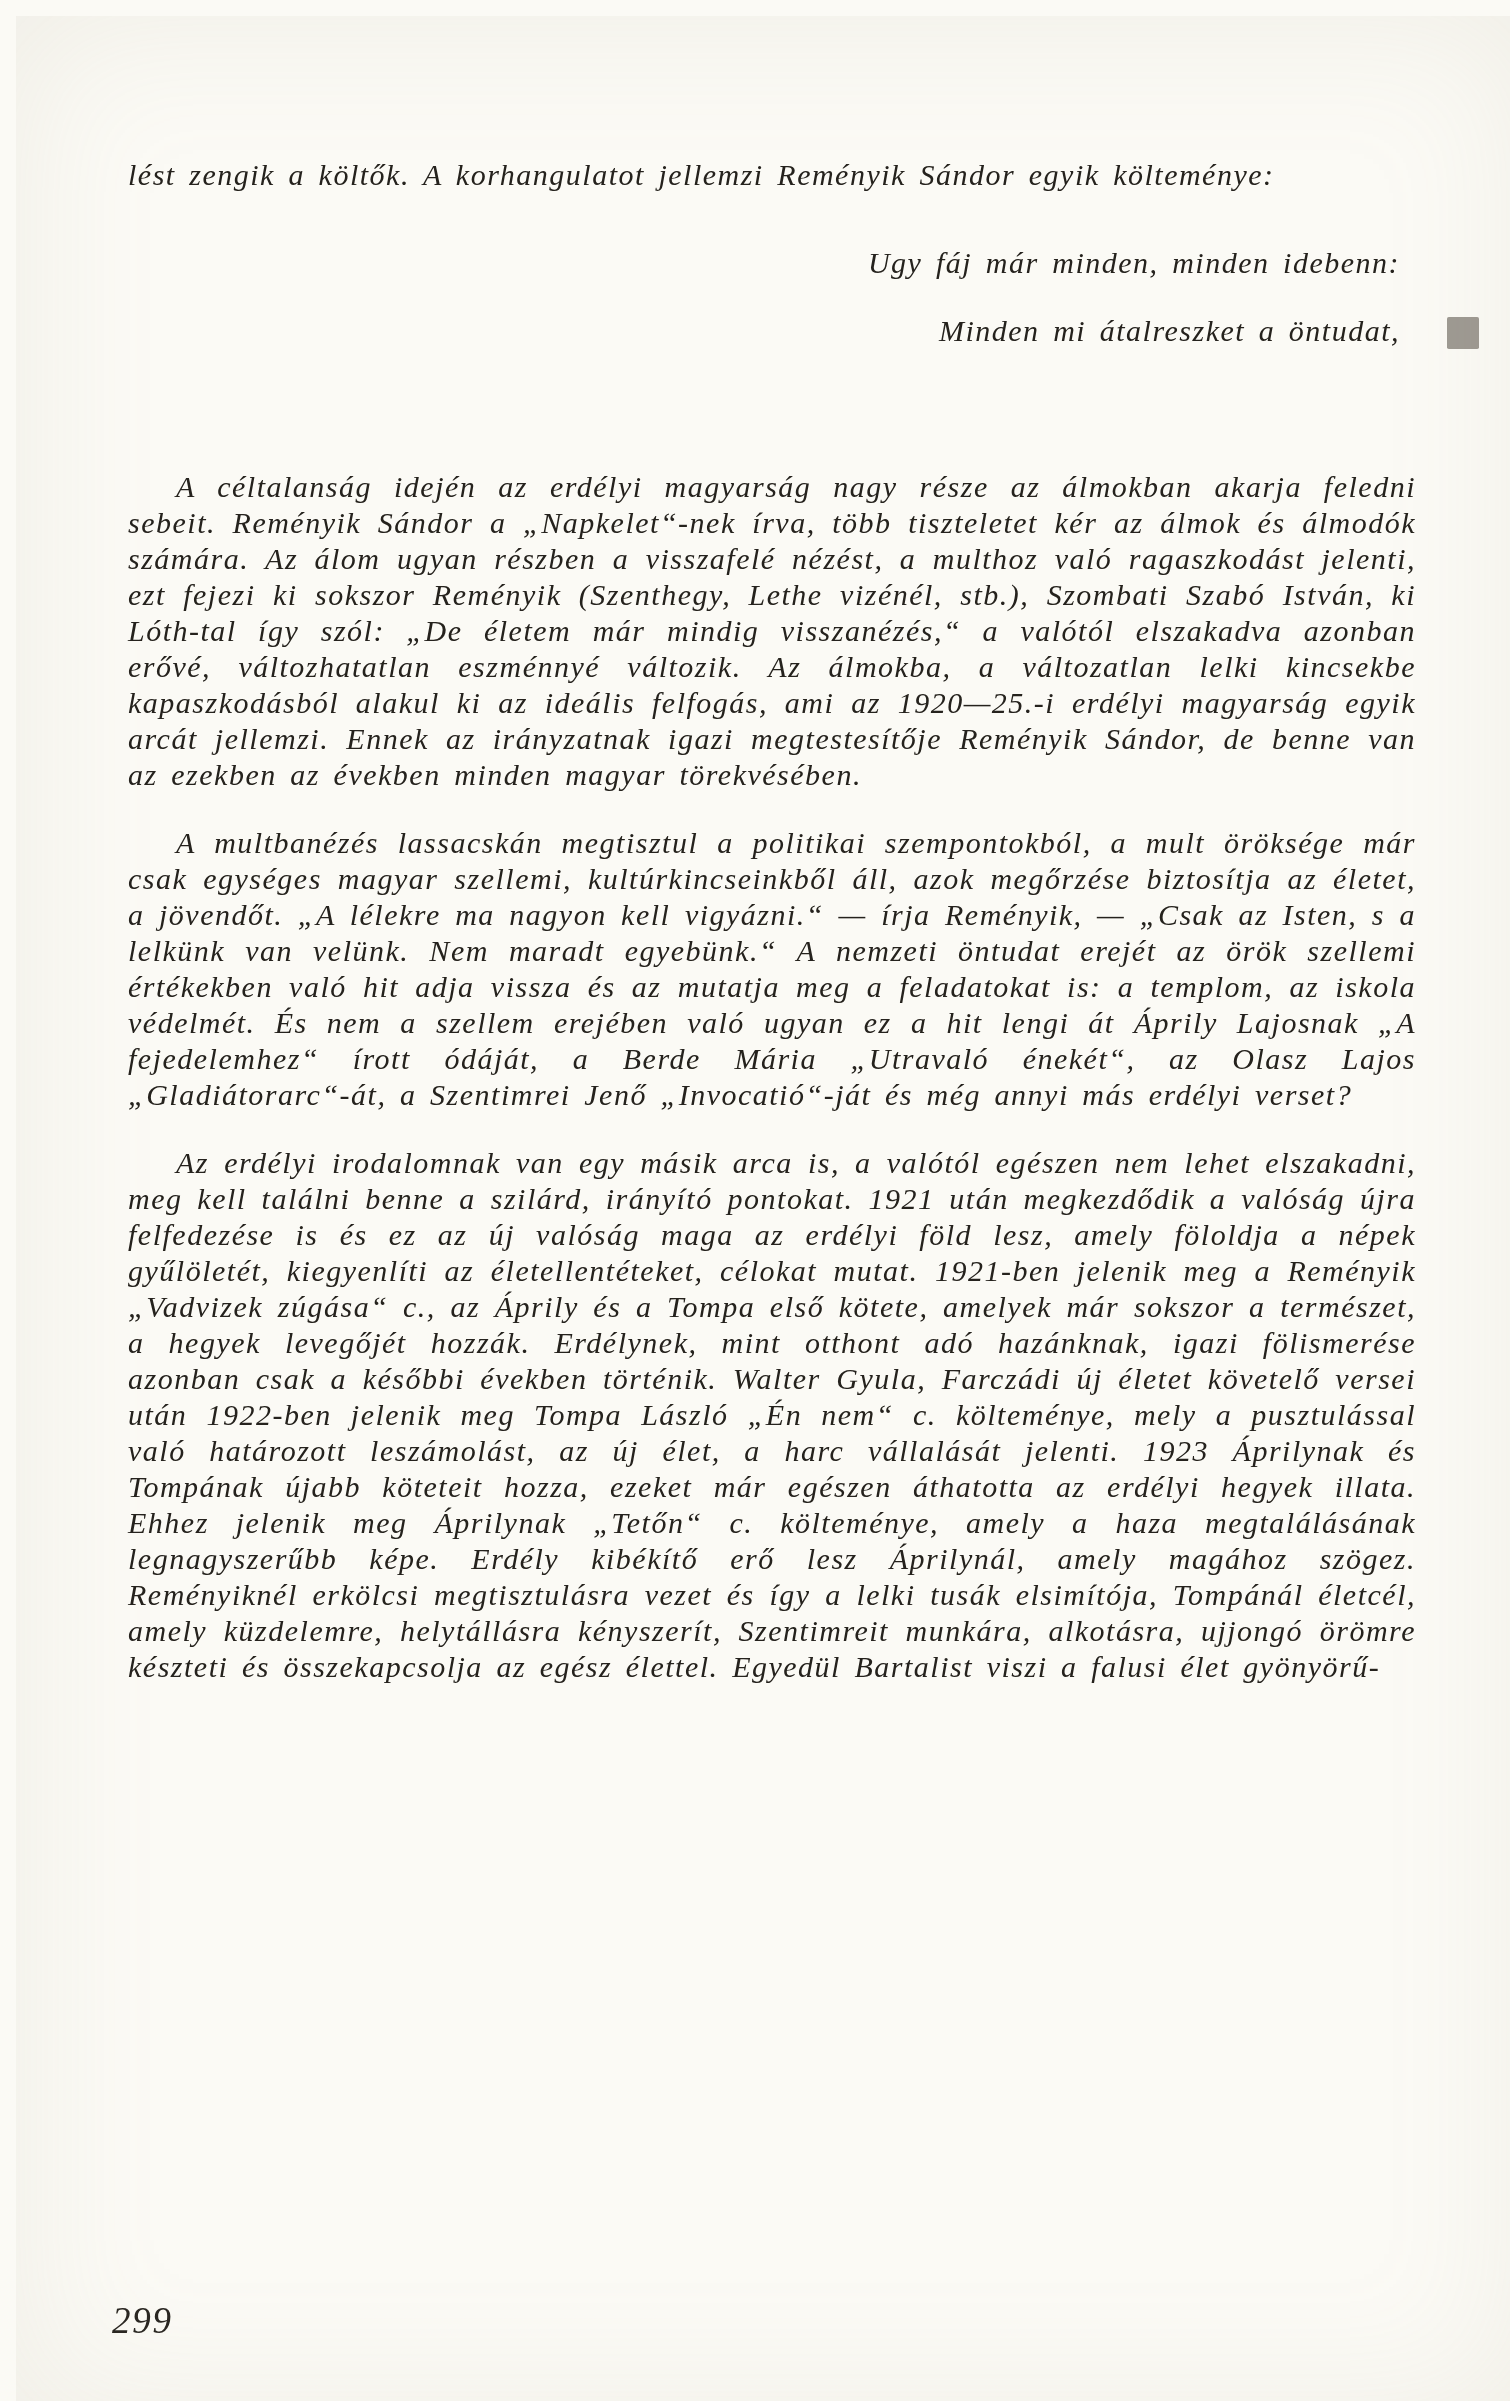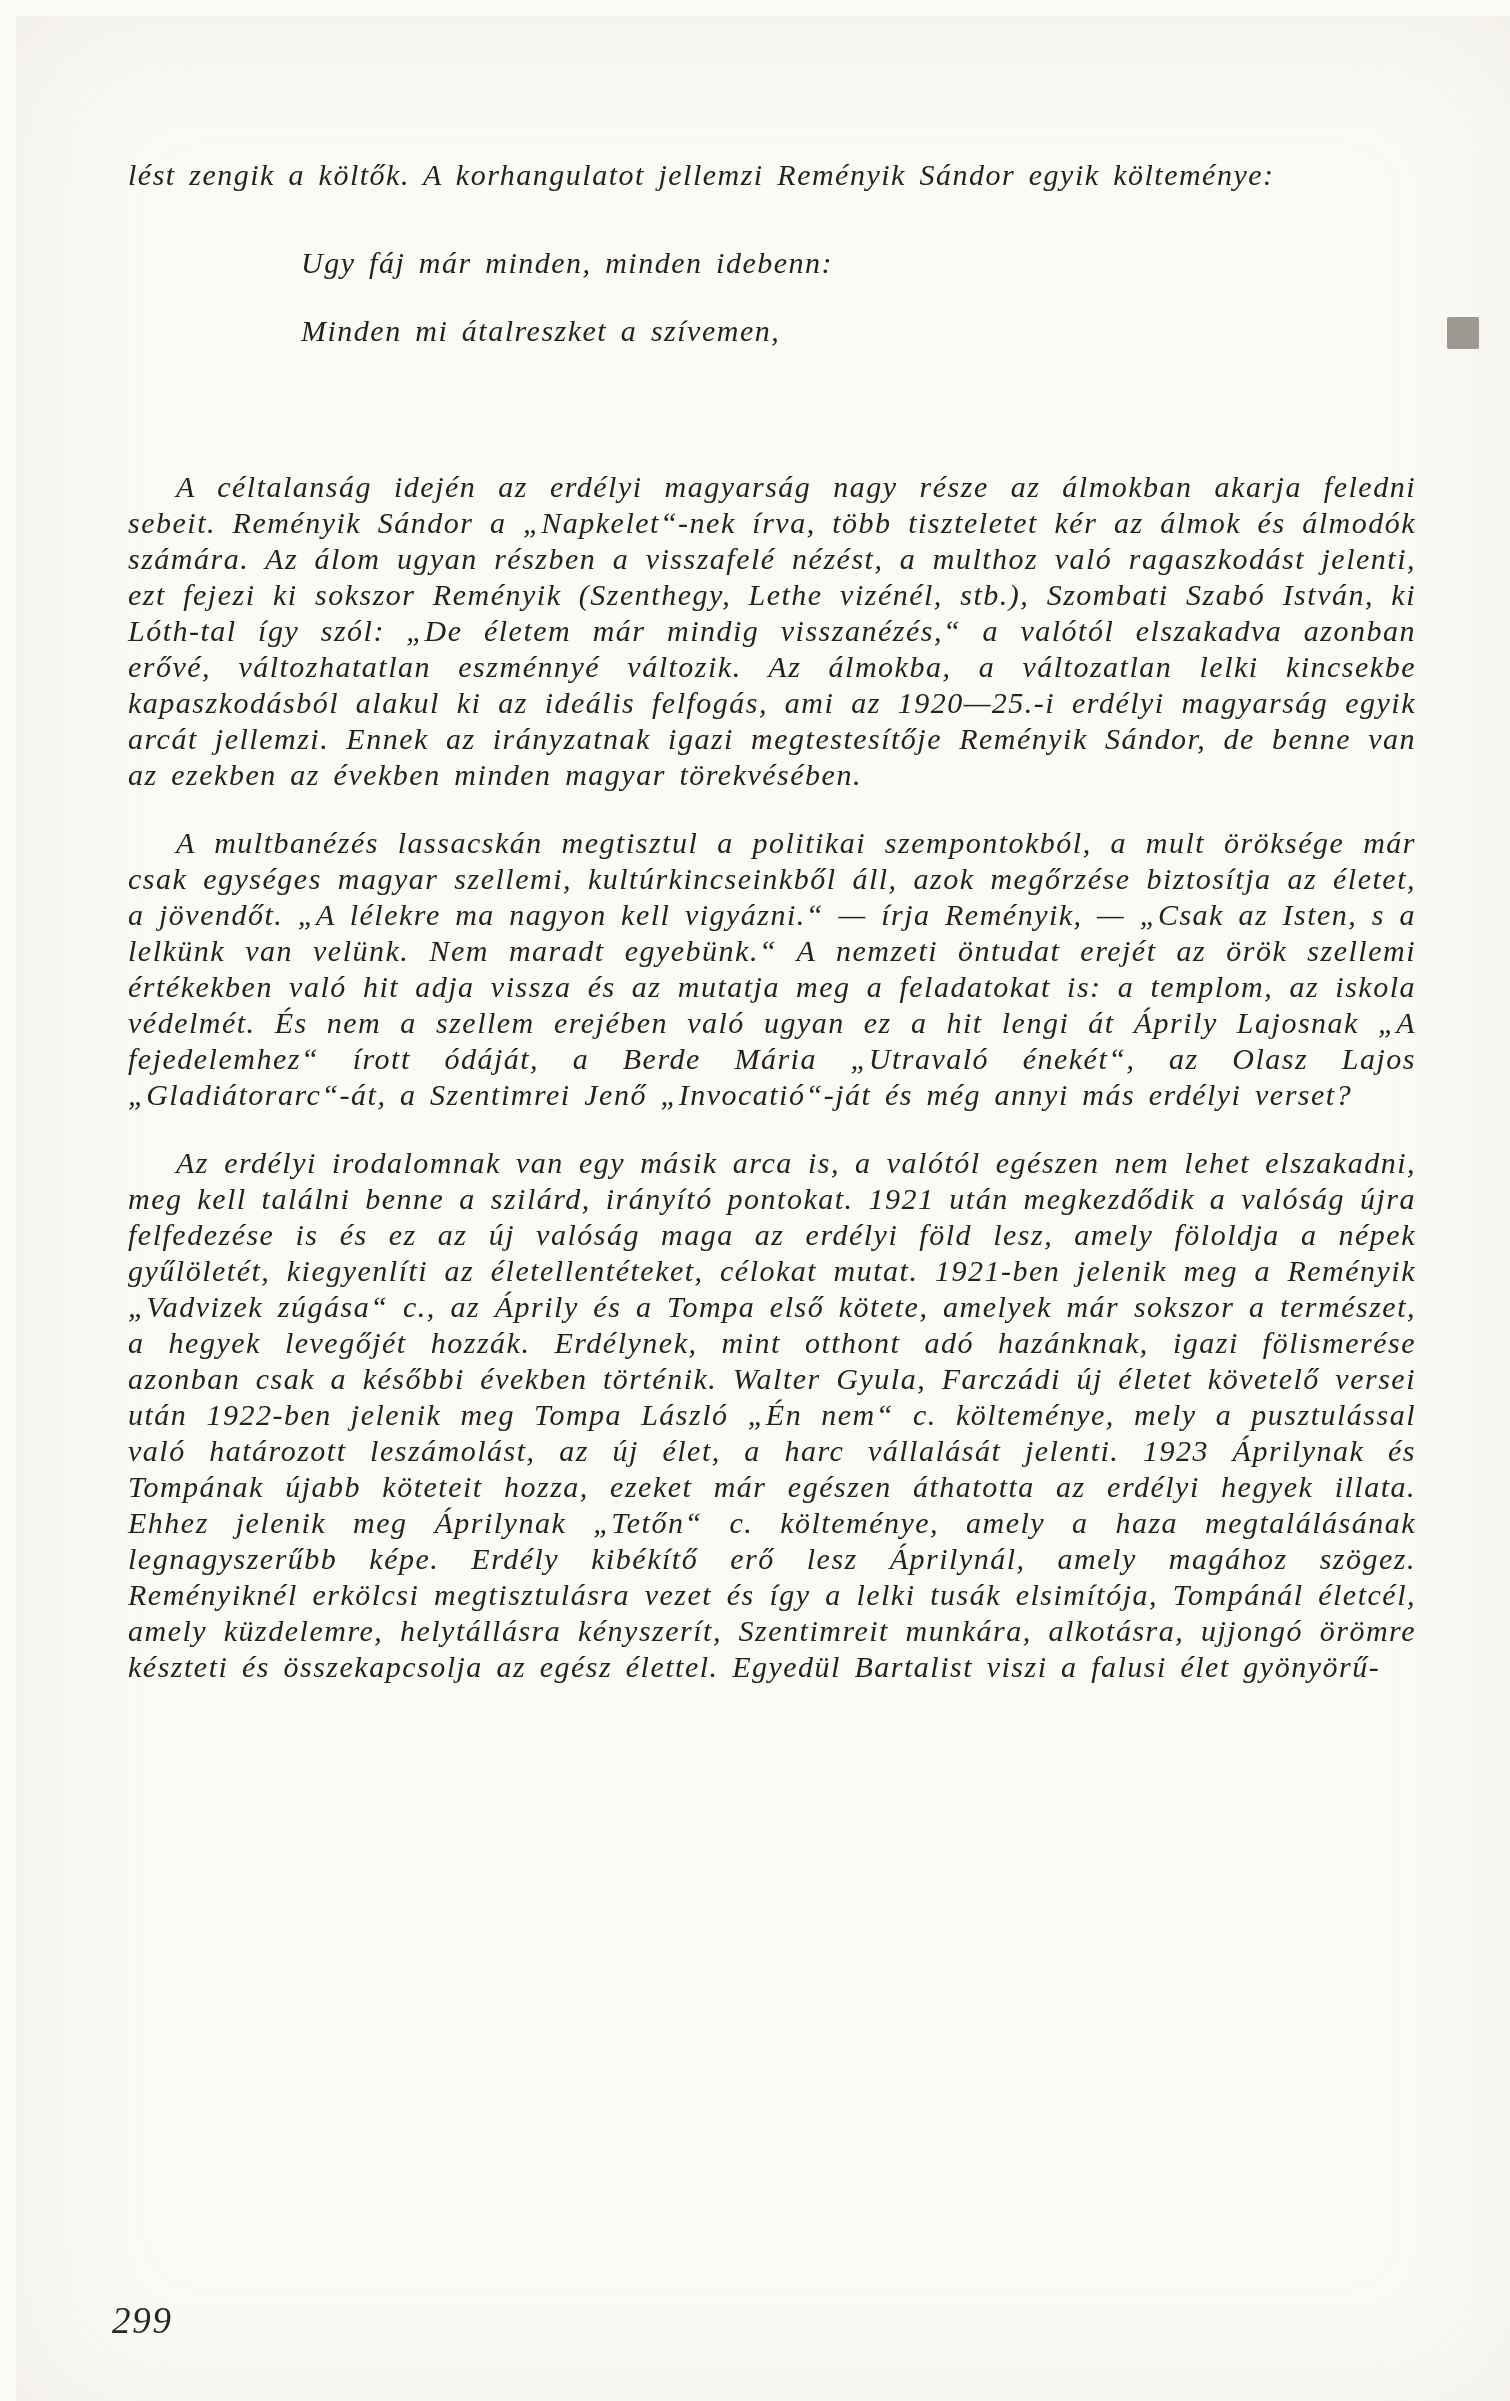--- a/index.html
+++ b/index.html
@@ -39,7 +39,7 @@
 
   .verse {
     margin: 3.7px 0 72px 157px;
-    text-align: left;
+    text-align: right;
   }
   .verse-line { white-space: nowrap; }
 

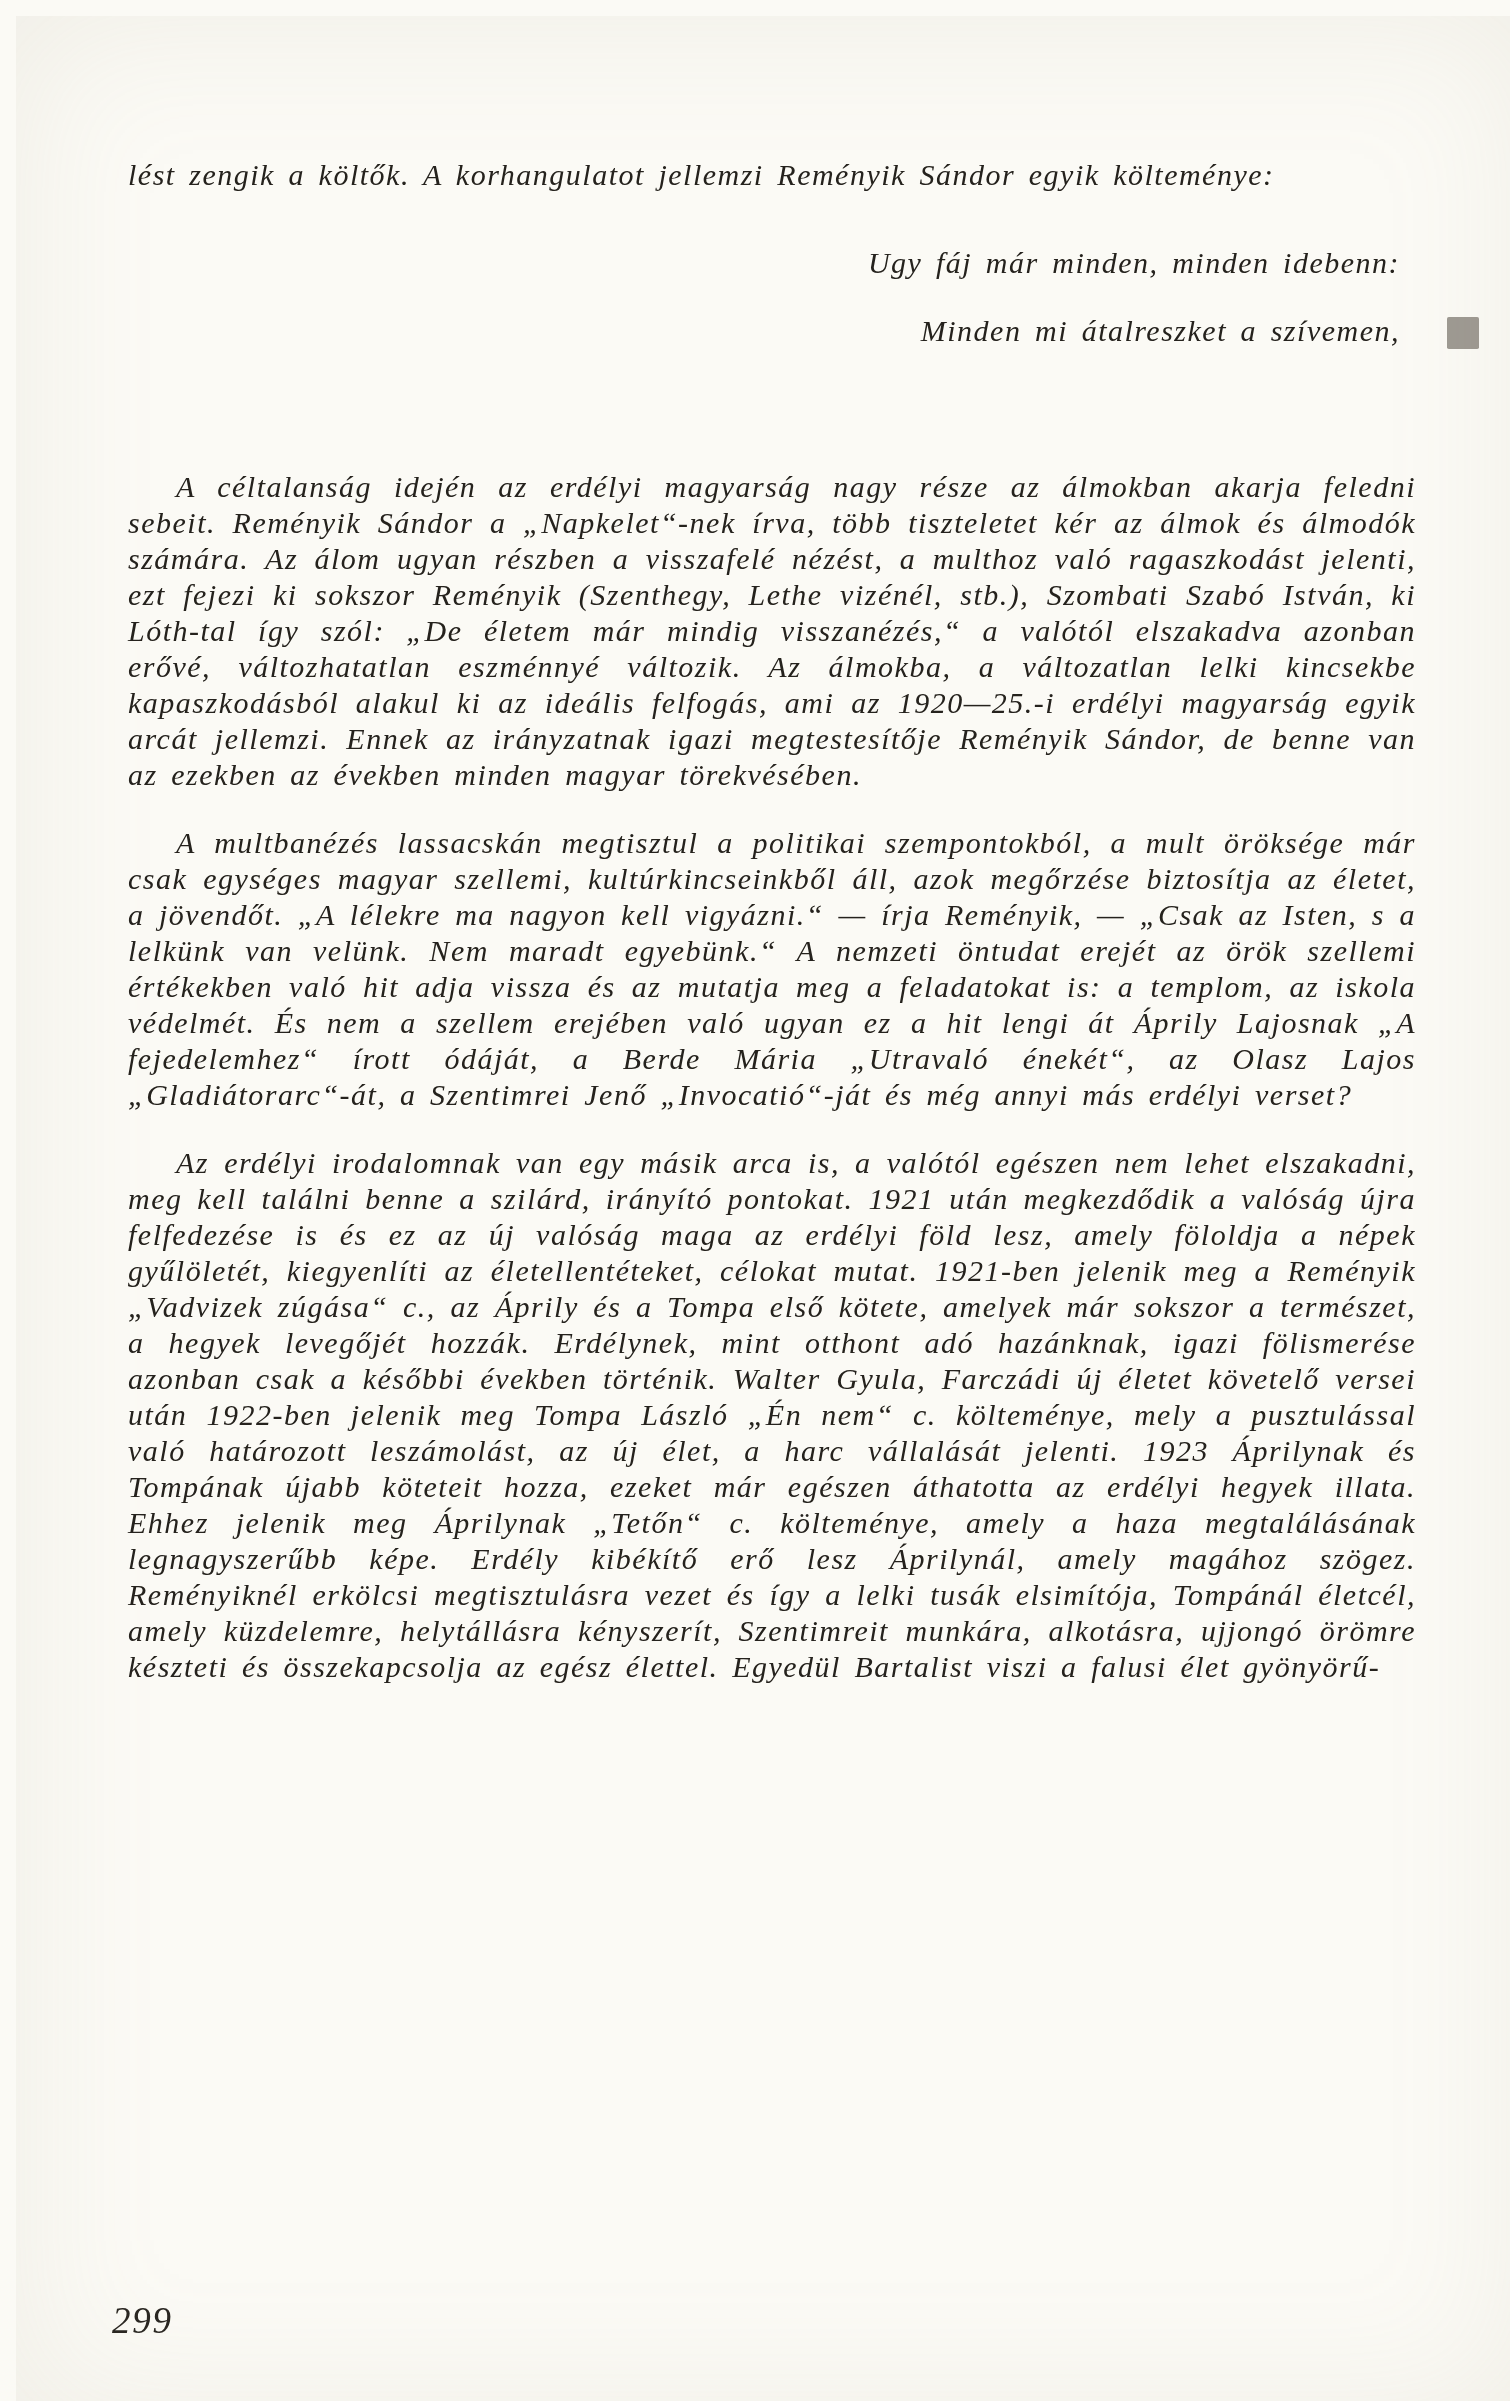--- a/index.html
+++ b/index.html
@@ -74,7 +74,7 @@
 
     <div class="verse">
       <div class="verse-line">Ugy fáj már minden, minden idebenn:</div>
-      <div class="verse-line">Minden mi átalreszket a szívemen,</div>
+      <div class="verse-line">Minden mi átalreszket a öntudat,</div>
     </div>
 
 

